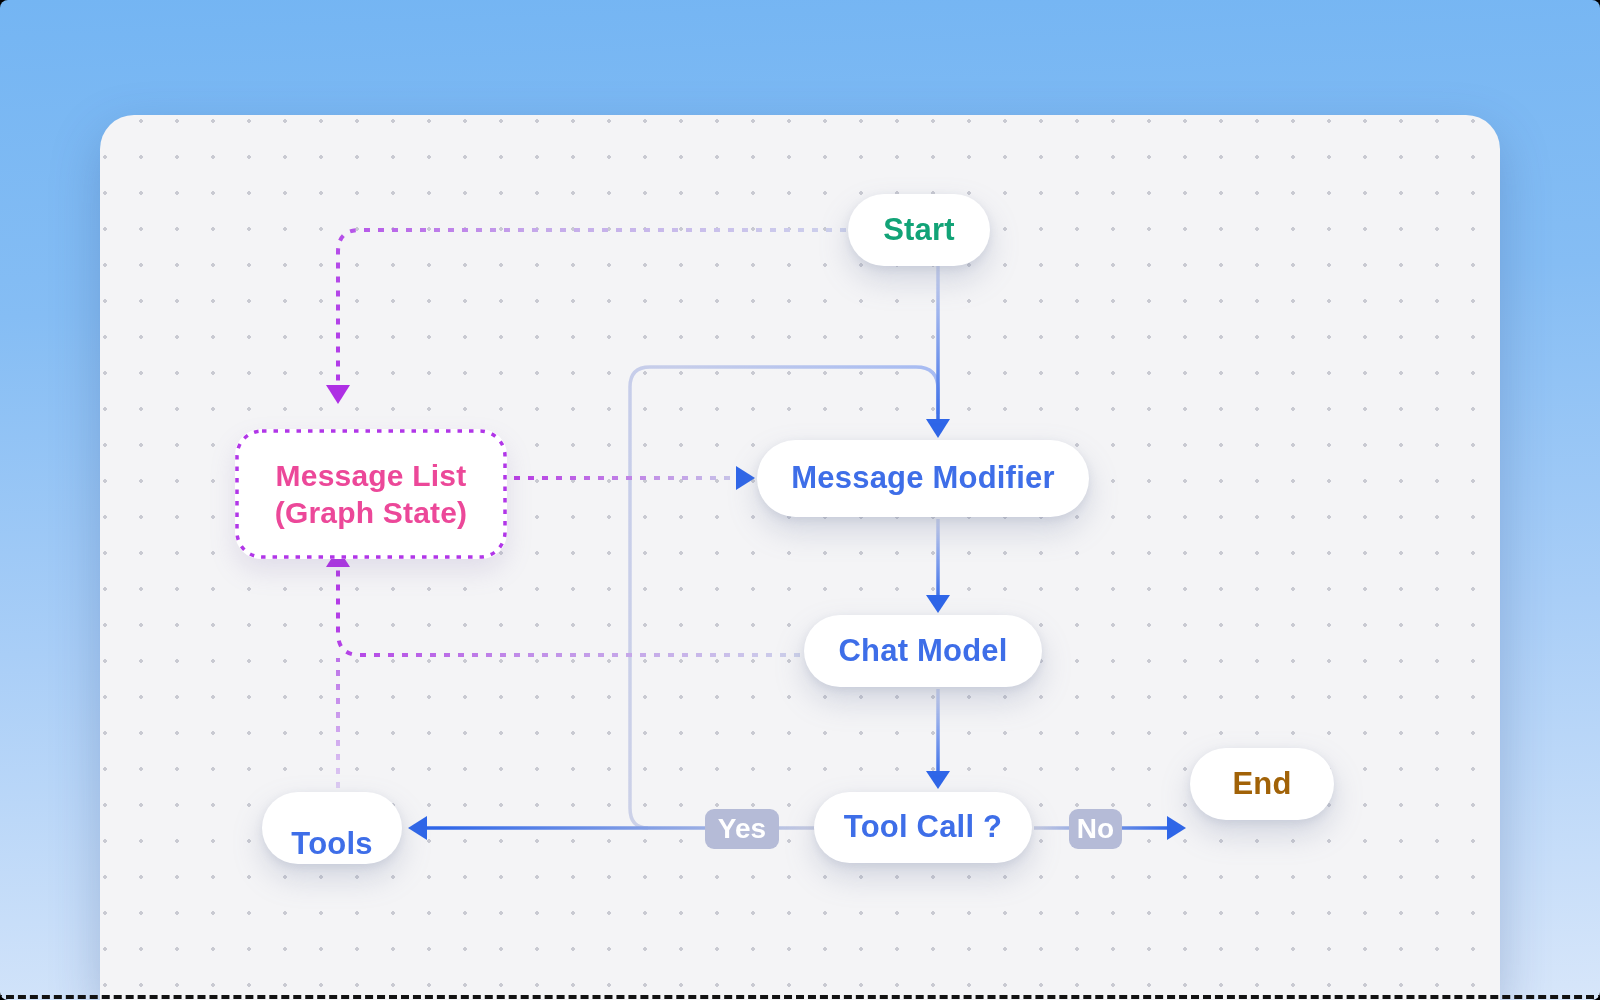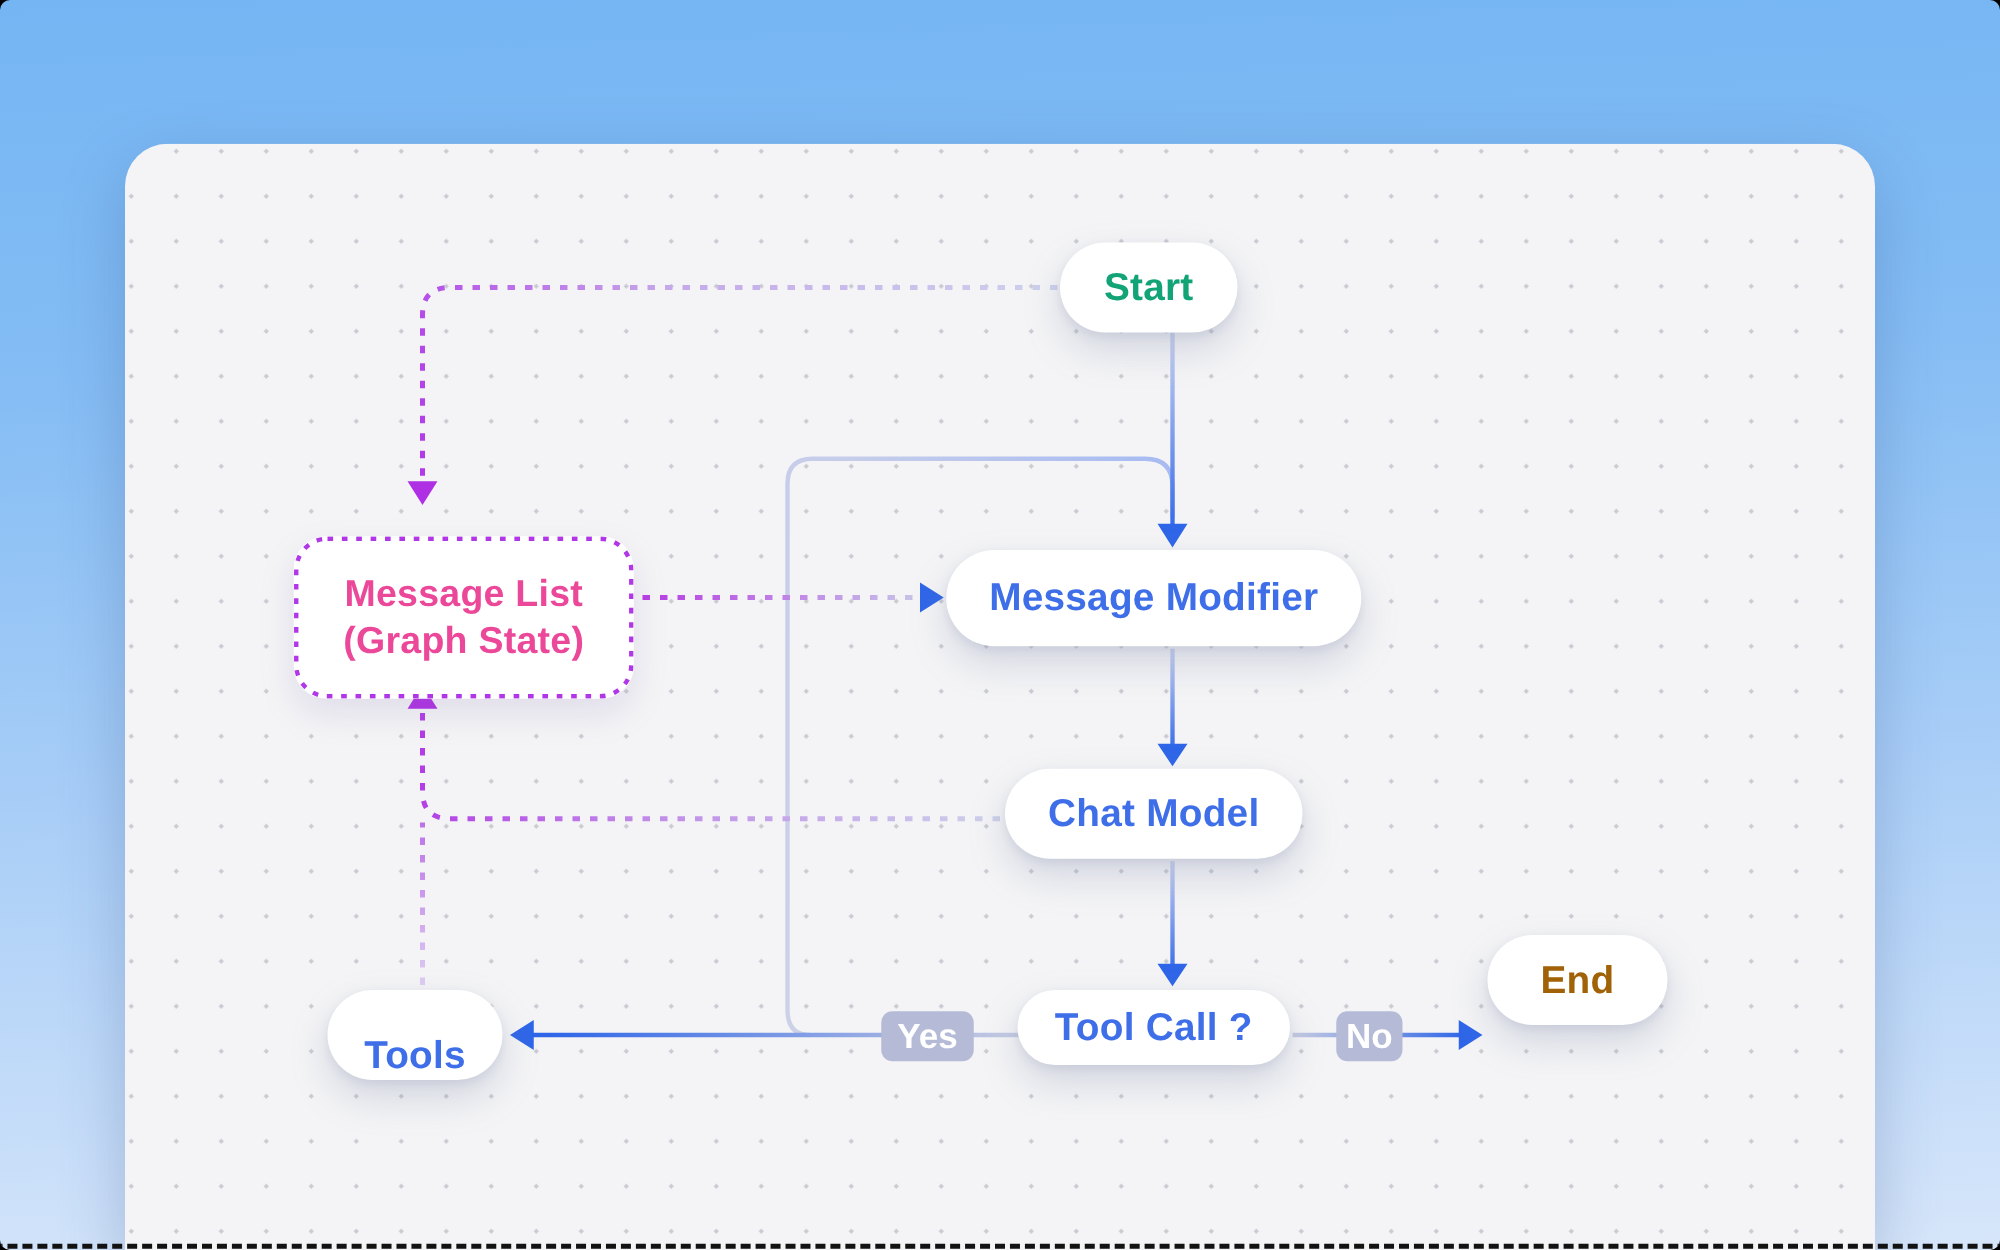--- a/index.html
+++ b/index.html
@@ -20,7 +20,7 @@
   .n-start{left:848px;top:194px;width:142px;height:72px;color:#12a377;}
   .n-modifier{left:757px;top:440px;width:332px;height:77px;color:#3e6ee8;}
   .n-chat{left:804px;top:615px;width:238px;height:72px;color:#3e6ee8;}
-  .n-toolcall{left:814px;top:792px;width:218px;height:60px;color:#3e6ee8;}
+  .n-toolcall{left:814px;top:792px;width:218px;height:71px;color:#3e6ee8;}
   .n-tools{left:262px;top:792px;width:140px;height:72px;color:#3e6ee8;align-items:flex-end;}
   .n-end{left:1190px;top:748px;width:144px;height:72px;color:#a16207;}
   .n-msglist{left:235px;top:413px;width:272px;height:130px;border-radius:26px;

